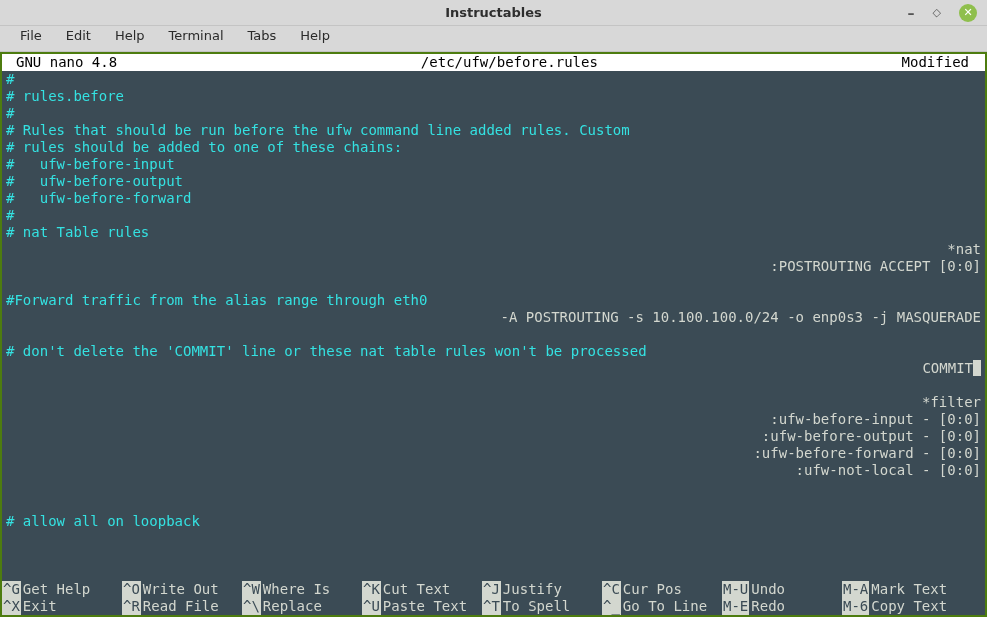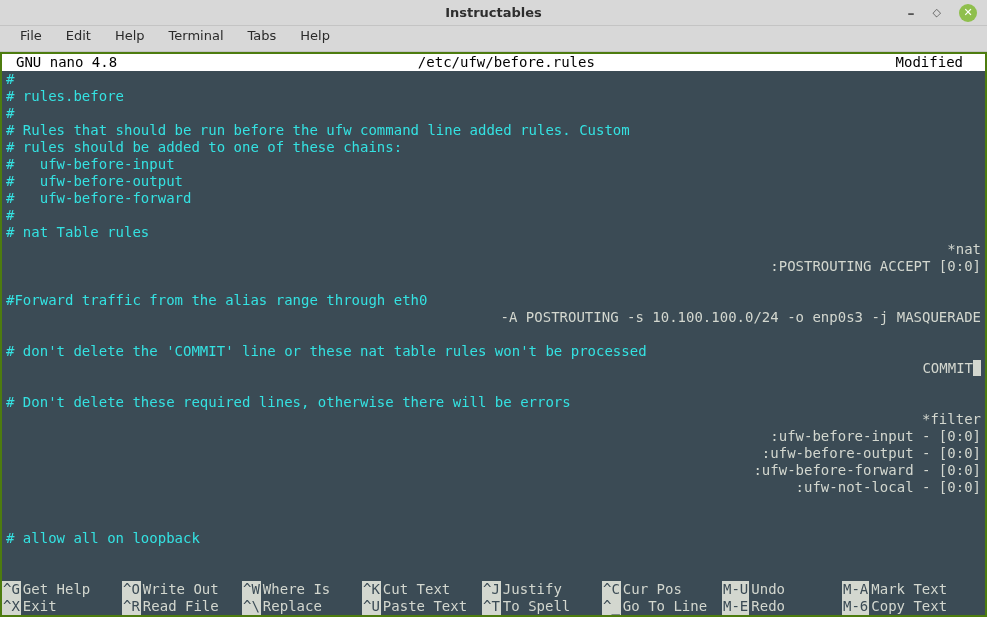--- a/index.html
+++ b/index.html
@@ -50,7 +50,7 @@
     }
     .sb-left { padding-left: 14px; }
     .sb-center { flex: 1; text-align: center; }
-    .sb-right { padding-right: 22px; }
+    .sb-right { padding-right: 16px; }
     .editor { padding: 0 4px; }
     .ln { white-space: pre; height: 17px; font-family: "DejaVu Sans Mono", monospace; }
     .c-comment { color: #34e2e2; }

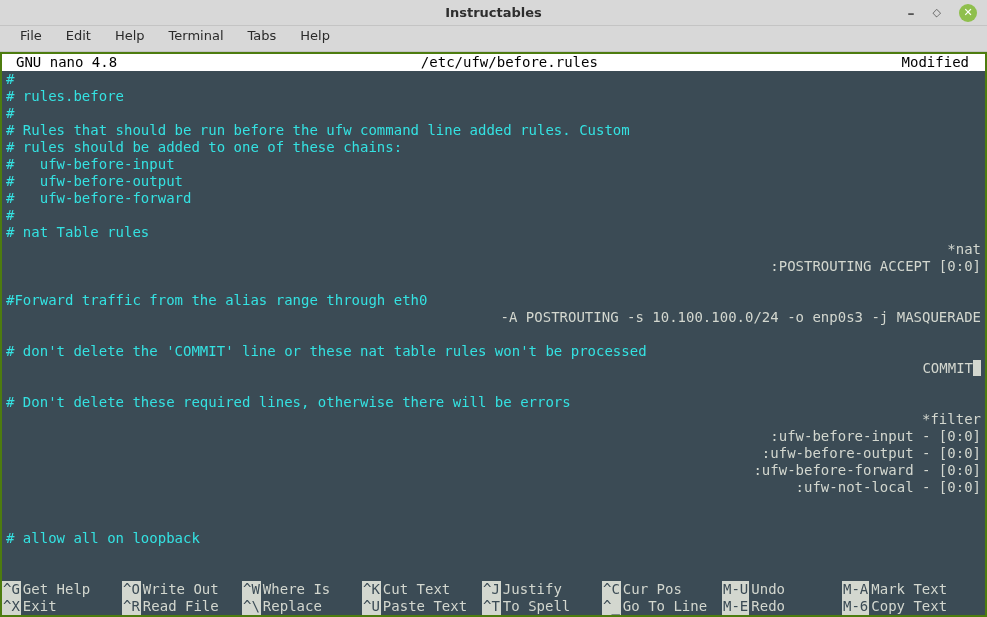--- a/index.html
+++ b/index.html
@@ -113,7 +113,6 @@
           <div class="ln c-comment"># don't delete the 'COMMIT' line or these nat table rules won't be processed</div>
           <div class="ln c-text">COMMIT<span class="cursor"></span></div>
           <div class="ln c-text"></div>
-          <div class="ln c-comment"># Don't delete these required lines, otherwise there will be errors</div>
           <div class="ln c-text">*filter</div>
           <div class="ln c-text">:ufw-before-input - [0:0]</div>
           <div class="ln c-text">:ufw-before-output - [0:0]</div>

